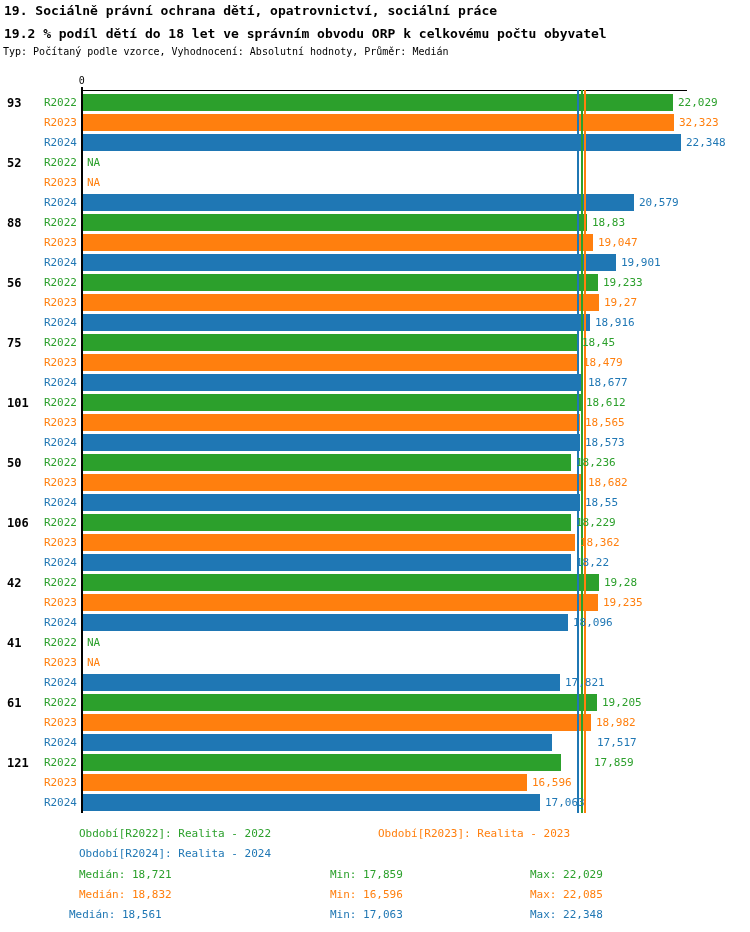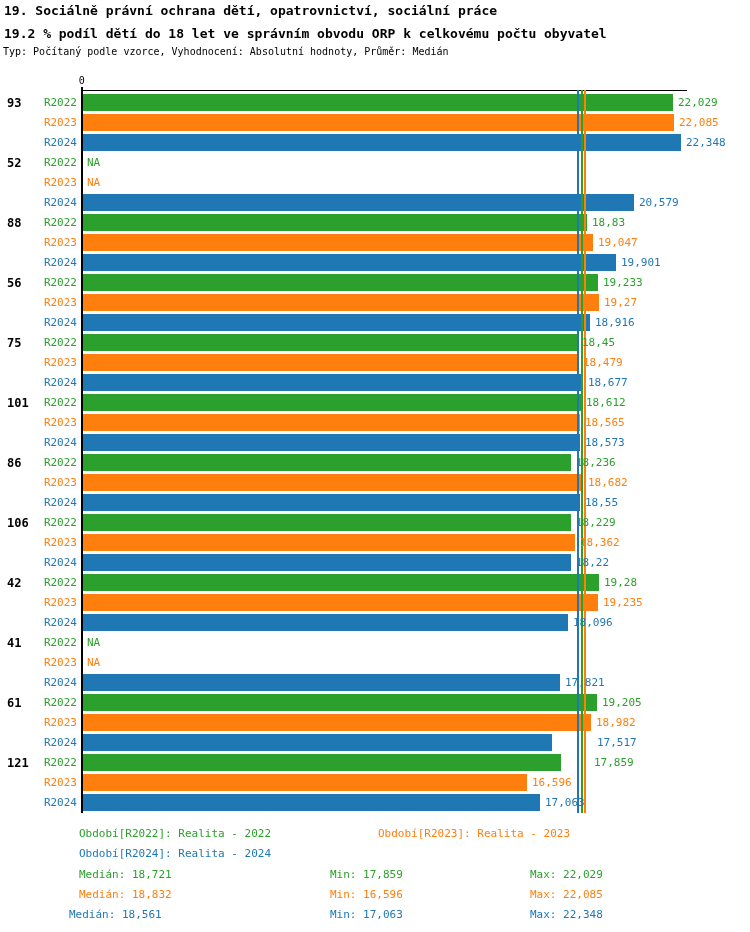--- a/index.html
+++ b/index.html
@@ -38,7 +38,7 @@
       <div class="abs val" style="left: 678px; top: 96px; color: rgb(44, 160, 44);">22,029</div>
       <div class="abs rowlab" style="top: 116px; color: rgb(255, 127, 14);">R2023</div>
       <div class="abs bar" style="left: 83px; top: 114px; width: 591px; background: rgb(255, 127, 14);"></div>
-      <div class="abs val" style="left: 679px; top: 116px; color: rgb(255, 127, 14);">22,085</div>
+      <div class="abs val" style="left: 679px; top: 116px; color: rgb(255, 127, 14);">32,323</div>
       <div class="abs rowlab" style="top: 136px; color: rgb(31, 119, 180);">R2024</div>
       <div class="abs bar" style="left: 83px; top: 134px; width: 598px; background: rgb(31, 119, 180);"></div>
       <div class="abs val" style="left: 686px; top: 136px; color: rgb(31, 119, 180);">22,348</div>

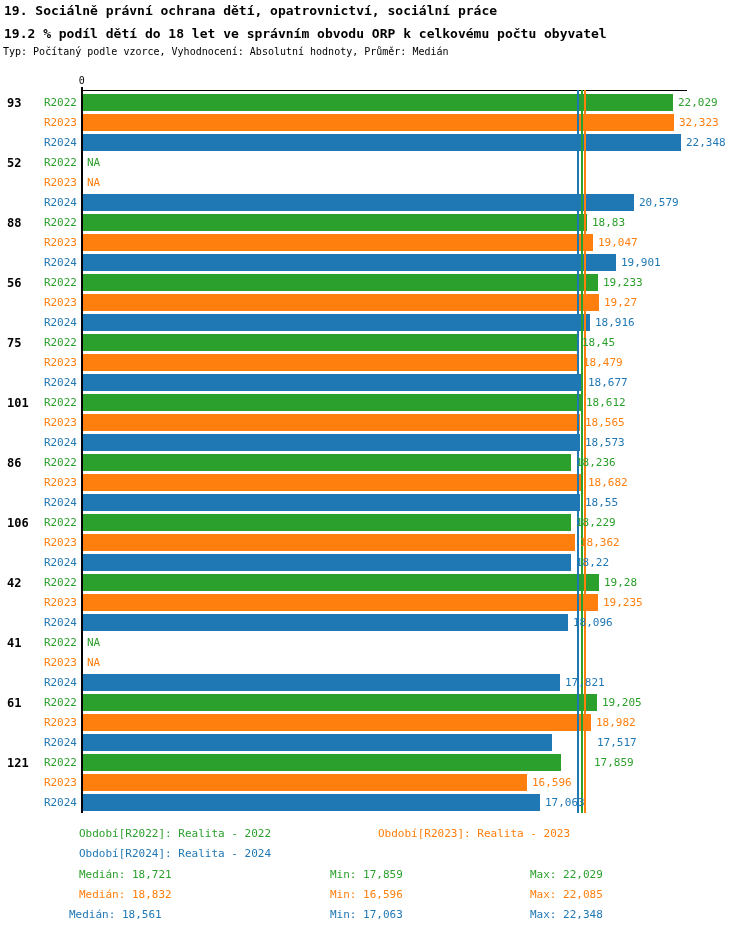--- a/index.html
+++ b/index.html
@@ -90,7 +90,7 @@
       <div class="abs rowlab" style="top: 436px; color: rgb(31, 119, 180);">R2024</div>
       <div class="abs bar" style="left: 83px; top: 434px; width: 497px; background: rgb(31, 119, 180);"></div>
       <div class="abs val" style="left: 585px; top: 436px; color: rgb(31, 119, 180);">18,573</div>
-      <div class="abs grp" style="left: 7px; top: 456px;">86</div>
+      <div class="abs grp" style="left: 7px; top: 456px;">50</div>
       <div class="abs rowlab" style="top: 456px; color: rgb(44, 160, 44);">R2022</div>
       <div class="abs bar" style="left: 83px; top: 454px; width: 488px; background: rgb(44, 160, 44);"></div>
       <div class="abs val" style="left: 576px; top: 456px; color: rgb(44, 160, 44);">18,236</div>

